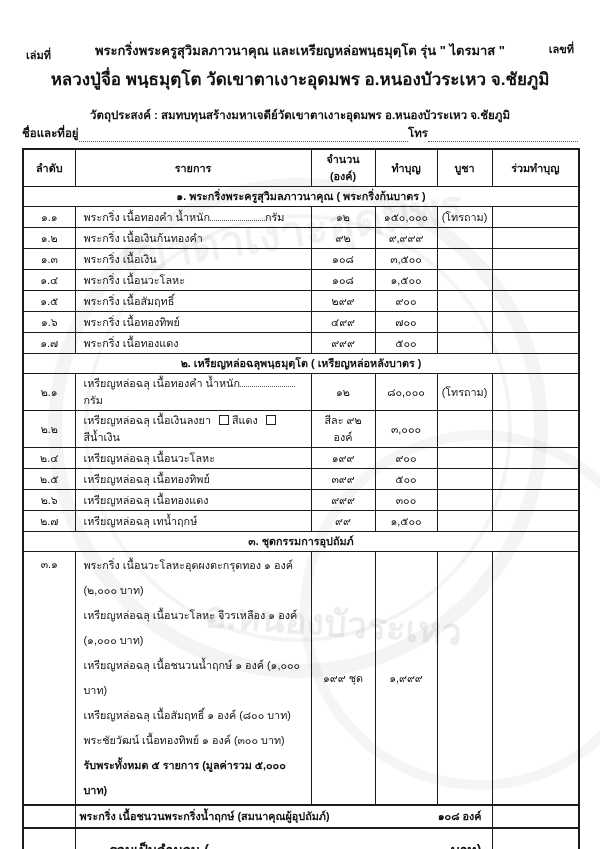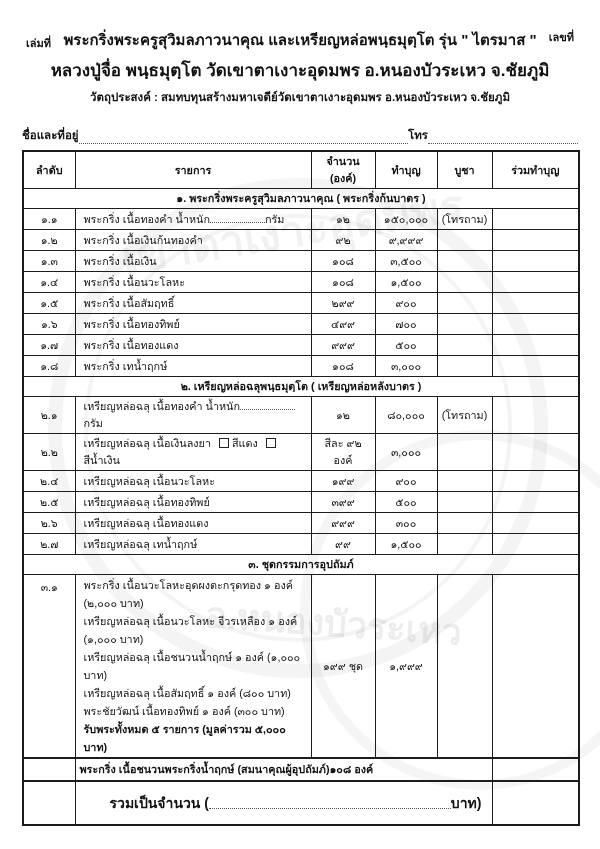--- a/index.html
+++ b/index.html
@@ -28,7 +28,7 @@
   .corner { position:absolute; font-size:11px; font-weight:bold; }
   .corner.left { left:4px; top:6px; }
   .corner.right { right:4px; top:0px; }
-  .t1 { font-size:15px; font-weight:bold; margin-top:4px; }
+  .t1 { font-size:13px; font-weight:bold; margin-top:16px; }
   .t2 { font-size:17px; font-weight:bold; margin-top:4px; }
   .t3 { font-size:11.5px; font-weight:bold; margin-top:5px; }
 

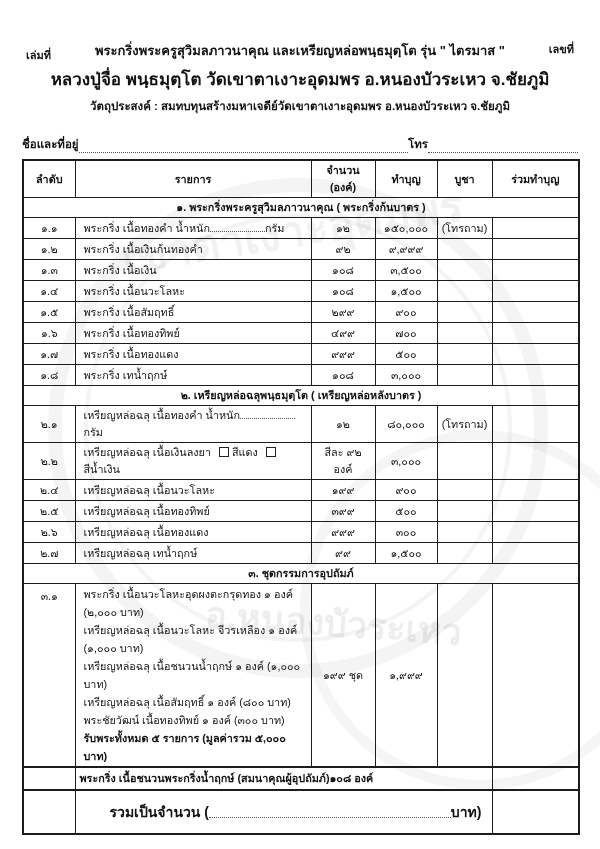--- a/index.html
+++ b/index.html
@@ -30,7 +30,7 @@
   .corner.right { right:4px; top:0px; }
   .t1 { font-size:13px; font-weight:bold; margin-top:16px; }
   .t2 { font-size:17px; font-weight:bold; margin-top:4px; }
-  .t3 { font-size:11.5px; font-weight:bold; margin-top:5px; }
+  .t3 { font-size:11.5px; font-weight:bold; margin-top:14px; }
 
   .fill-line { display:flex; align-items:flex-end; margin-top:20px; font-size:11.5px; font-weight:bold; }
   .dots { display:inline-block; border-bottom:1.5px dotted #555; height:12px; }

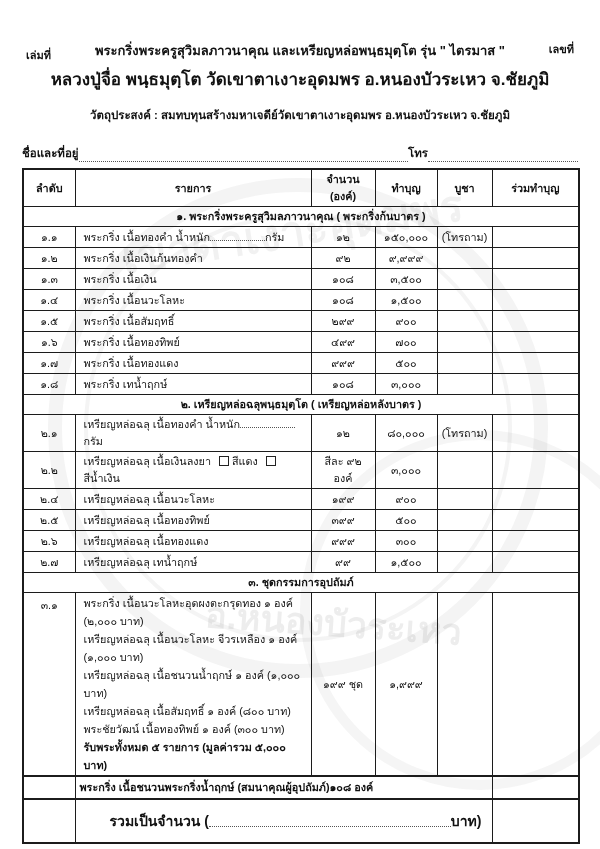--- a/index.html
+++ b/index.html
@@ -32,7 +32,7 @@
   .t2 { font-size:17px; font-weight:bold; margin-top:4px; }
   .t3 { font-size:11.5px; font-weight:bold; margin-top:14px; }
 
-  .fill-line { display:flex; align-items:flex-end; margin-top:20px; font-size:11.5px; font-weight:bold; }
+  .fill-line { display:flex; align-items:flex-end; margin-top:0; font-size:11.5px; font-weight:bold; }
   .dots { display:inline-block; border-bottom:1.5px dotted #555; height:12px; }
   .grow { flex:1 1 auto; }
   .w55 { width:55px; } .w150 { width:150px; }

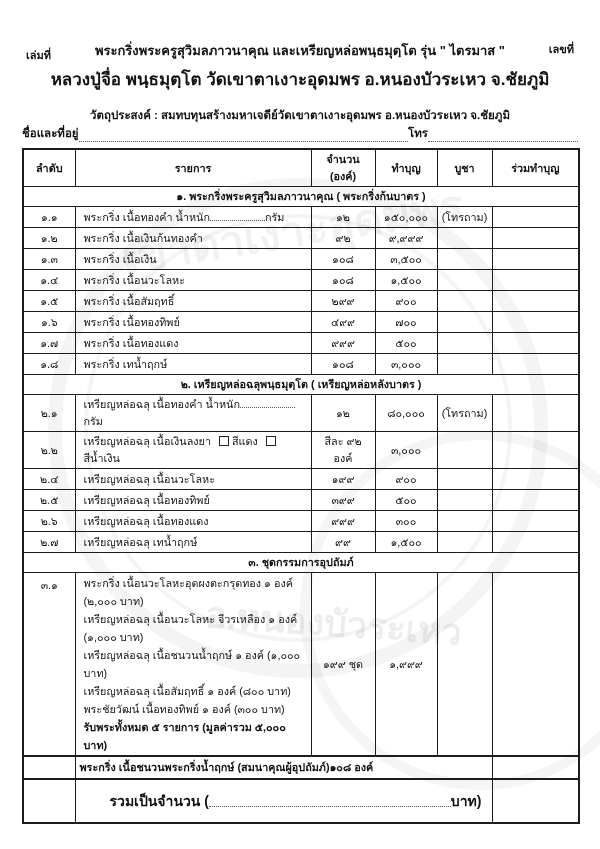--- a/index.html
+++ b/index.html
@@ -174,14 +174,6 @@
         <td></td>
       </tr>
 
-      <tr class="item">
-        <td class="num">๑.๘</td>
-        <td class="item-cell">พระกริ่ง เทน้ำฤกษ์</td>
-        <td class="qty">๑๐๘</td>
-        <td class="merit">๓,๐๐๐</td>
-        <td class="bucha"></td>
-        <td></td>
-      </tr>
 
       <tr class="sec">
         <td colspan="6">๒. เหรียญหล่อฉลุพนฺธมุตฺโต ( เหรียญหล่อหลังบาตร )</td>

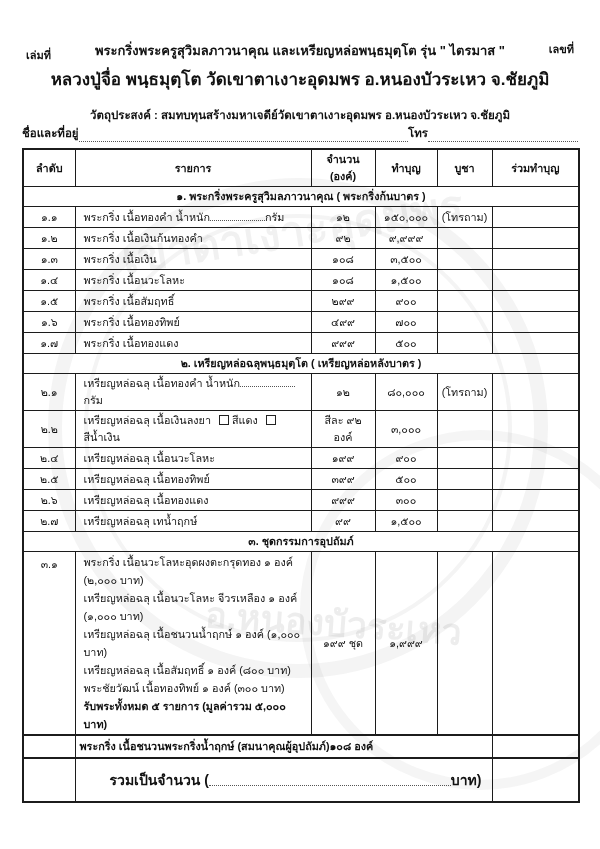--- a/index.html
+++ b/index.html
@@ -49,7 +49,7 @@
   td.item-cell { text-align:left; padding-left:8px; }
   td.qty, td.merit, td.bucha { text-align:center; }
   tr.bigrow td { vertical-align:middle; }
-  tr.bigrow .line { line-height:18px; }
+  tr.bigrow .line { line-height:25px; }
   tr.bigrow .line.bold { font-weight:bold; }
   tr.bonus td { height:23px; border-top:2px solid #1c1c1c; }
   tr.bonus.second td { border-top:1px solid #1c1c1c; }

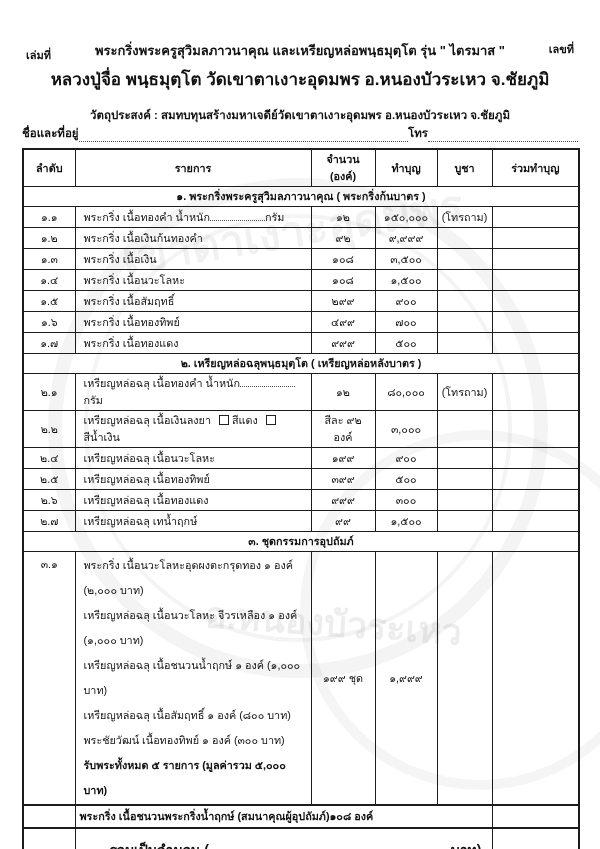--- a/index.html
+++ b/index.html
@@ -53,7 +53,7 @@
   tr.bigrow .line.bold { font-weight:bold; }
   tr.bonus td { height:23px; border-top:2px solid #1c1c1c; }
   tr.bonus.second td { border-top:1px solid #1c1c1c; }
-  tr.bonus .bflex { display:flex; justify-content:flex-start; align-items:center; font-weight:bold; }
+  tr.bonus .bflex { display:flex; justify-content:space-between; align-items:center; font-weight:bold; }
   tr.bonus .bqty { margin-right:6px; }
   tr.total td { height:44px; border-top:2px solid #1c1c1c; }
   .total-inner { display:flex; align-items:center; font-weight:bold; font-size:14px; padding:0 6px 0 30px; }

